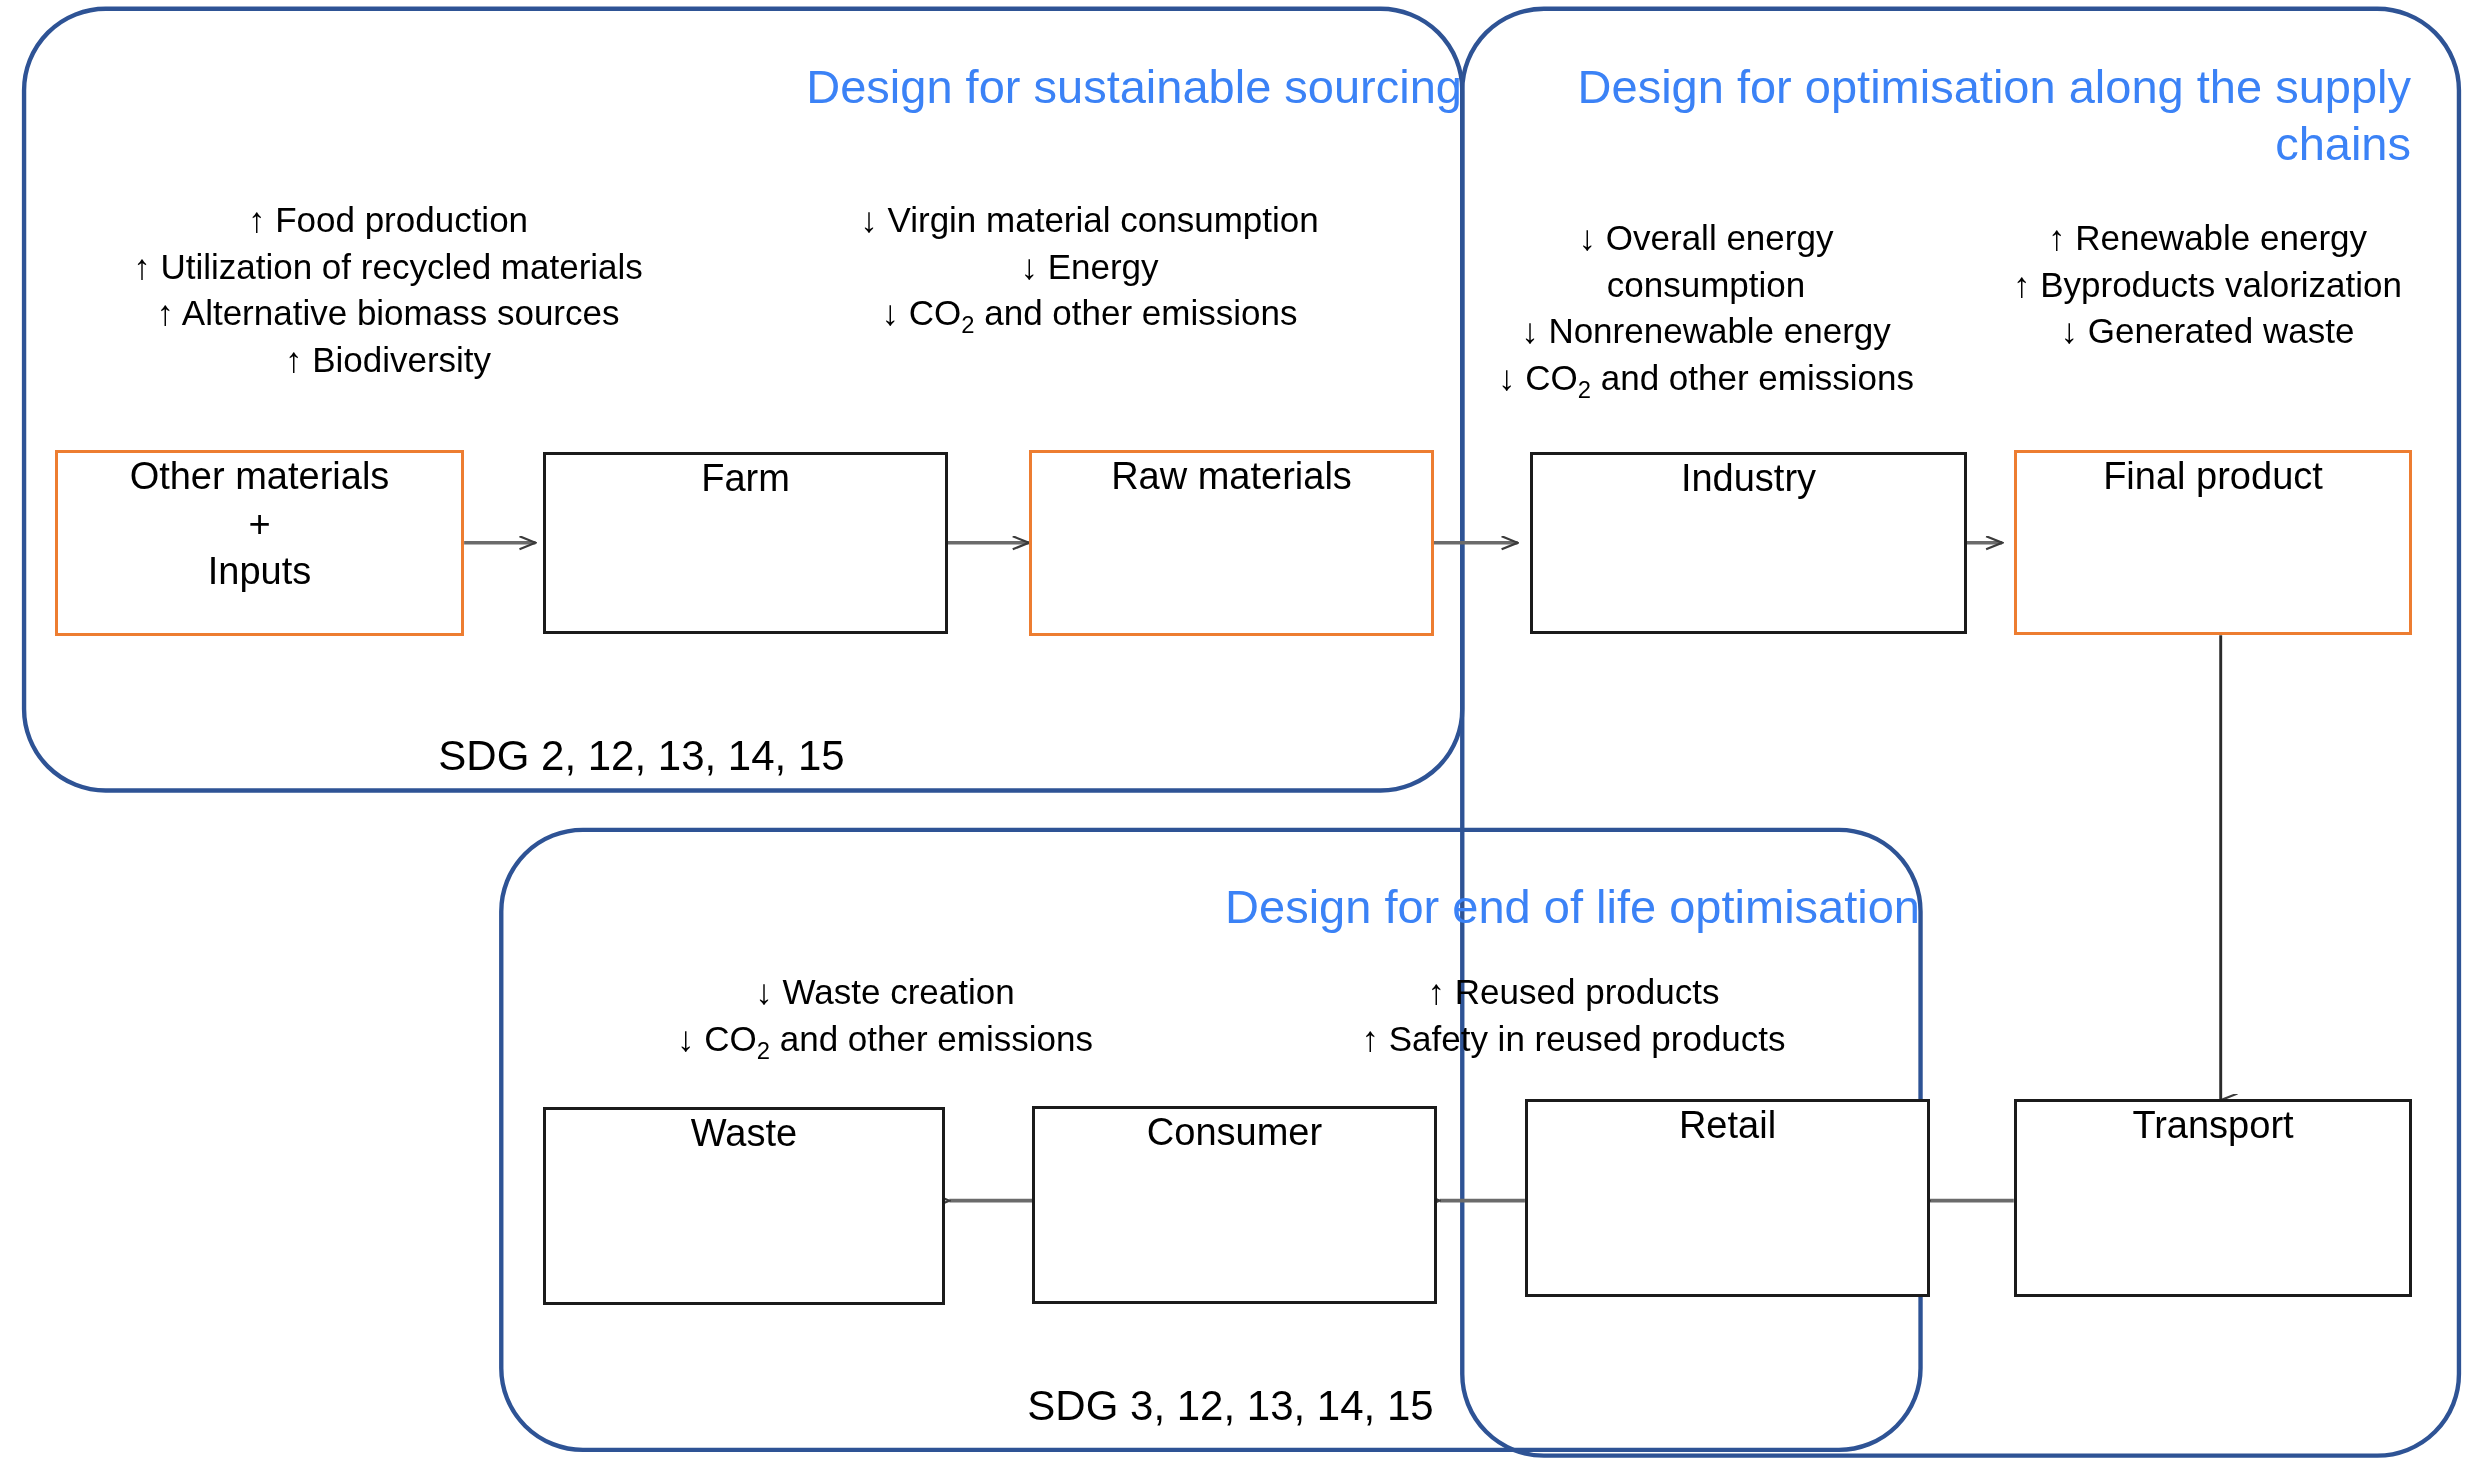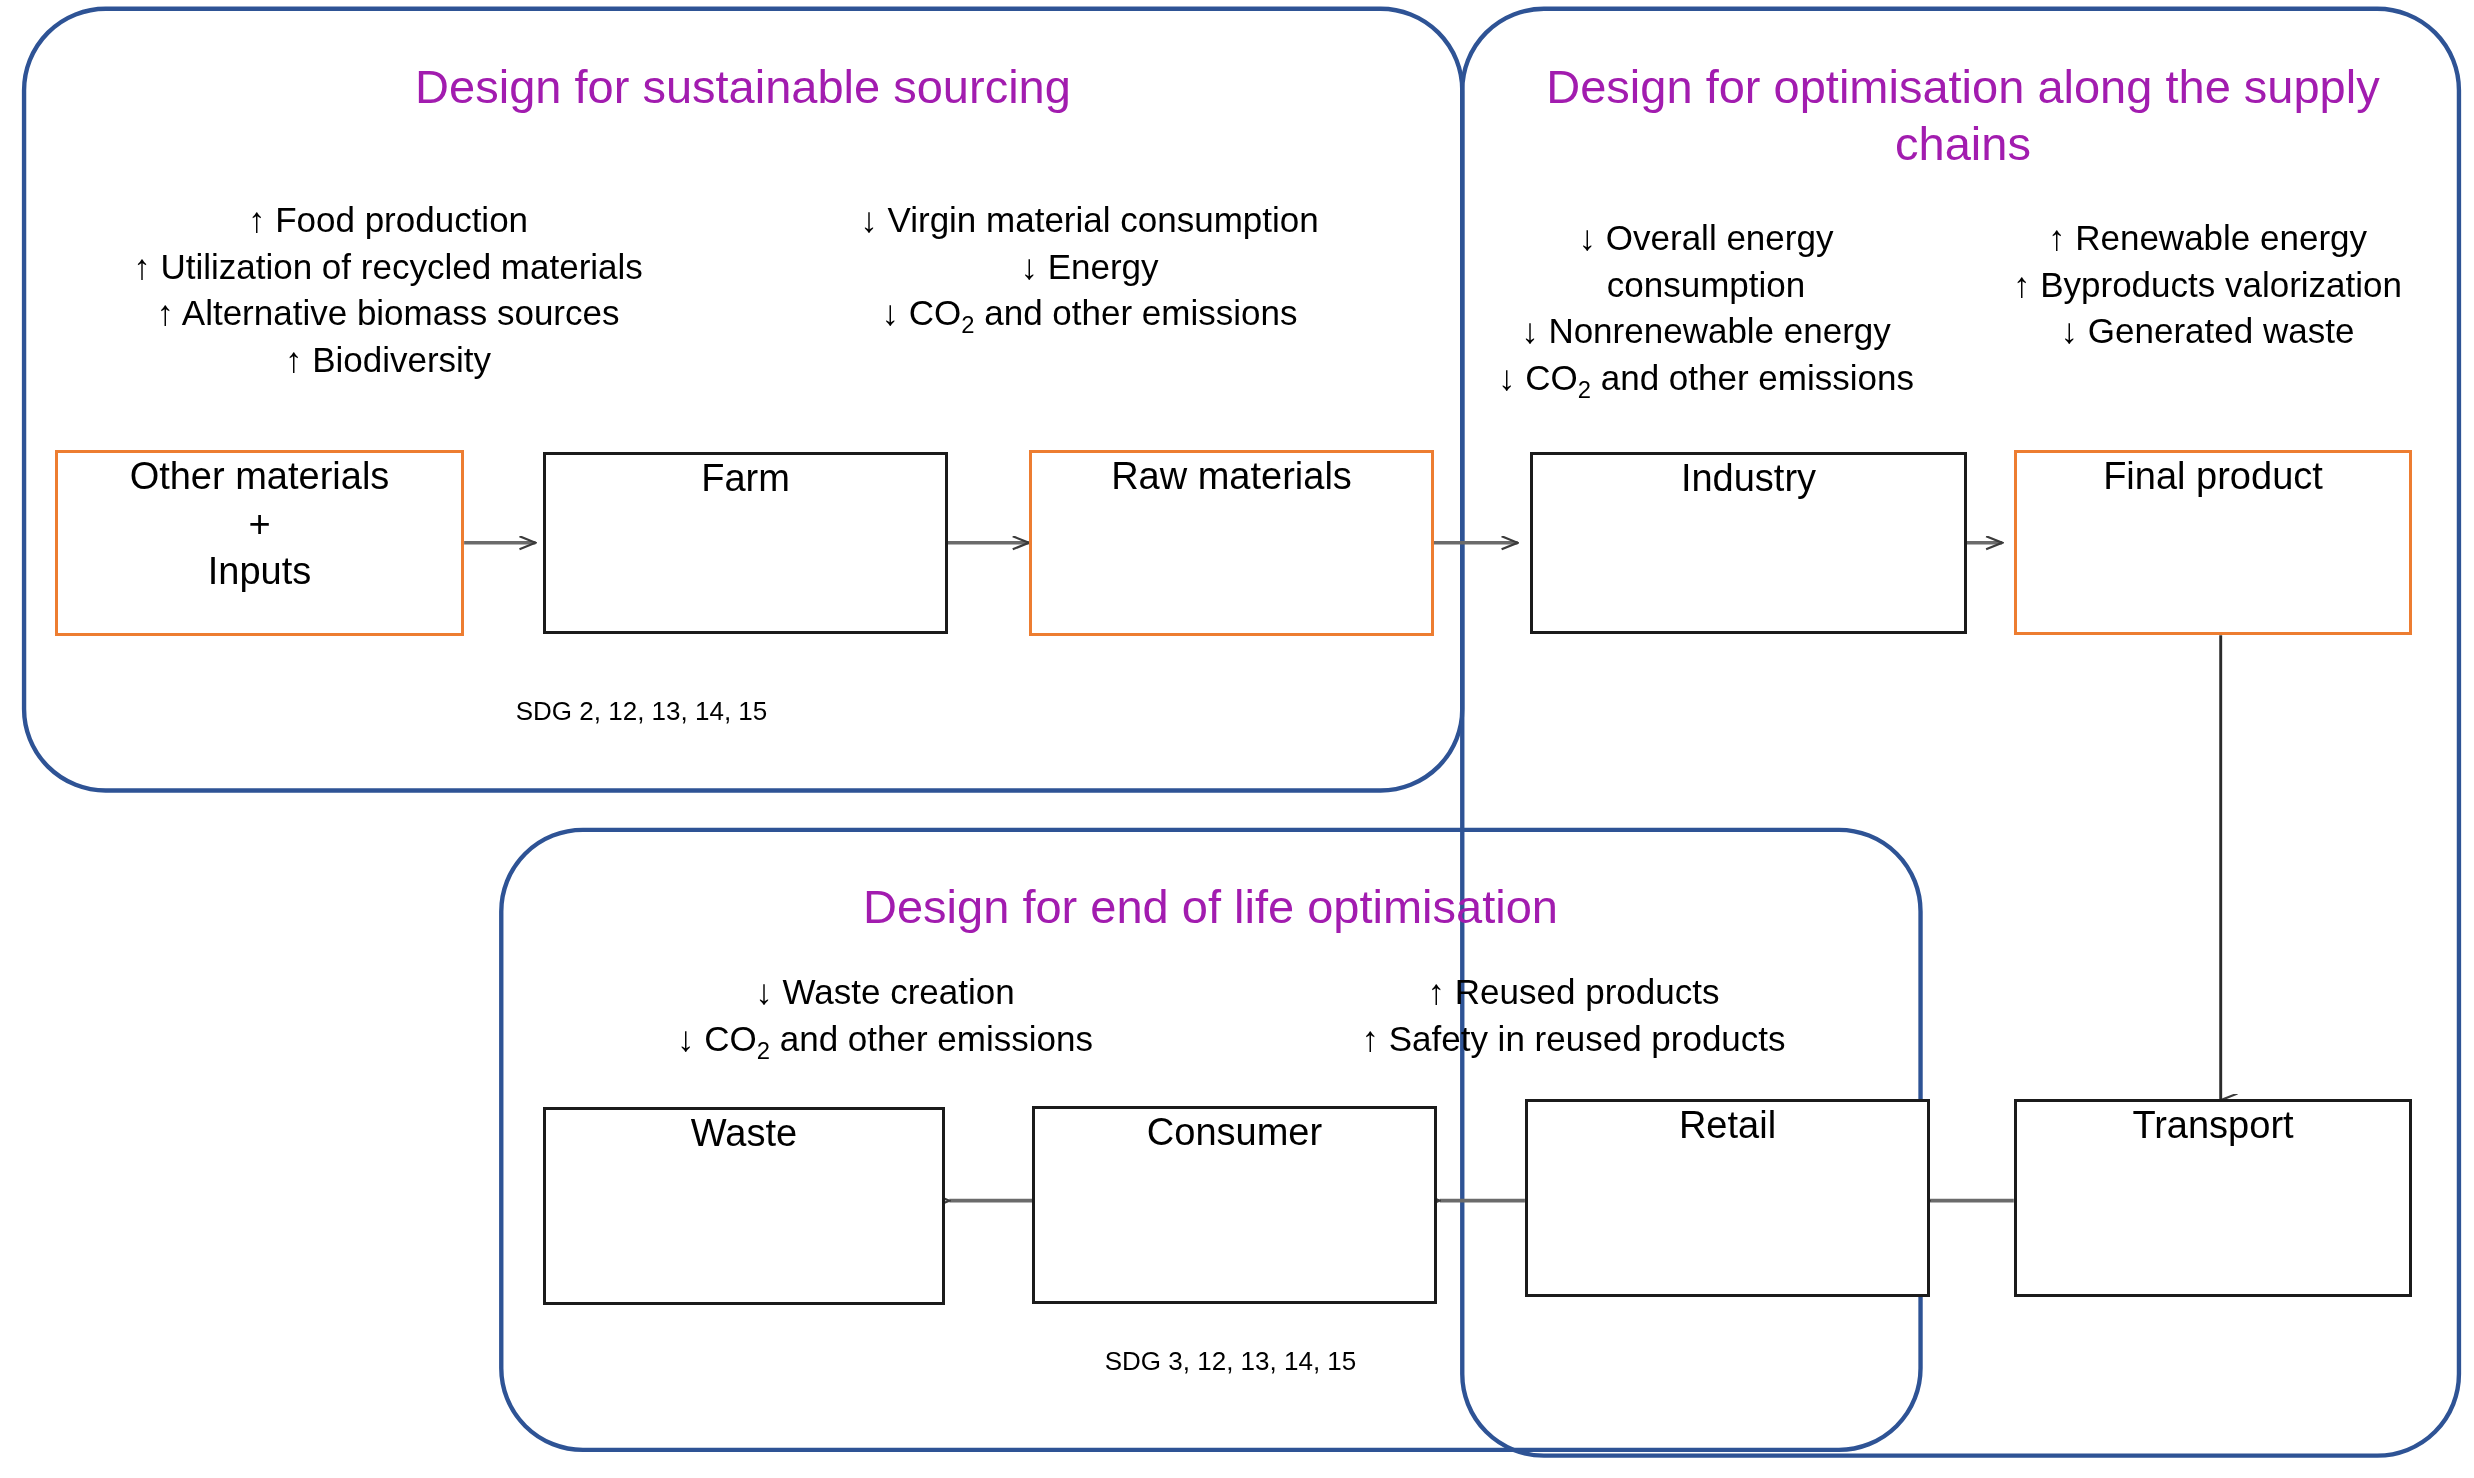--- a/index.html
+++ b/index.html
@@ -47,9 +47,9 @@
   }
   .panel-title {
     position: absolute;
-    text-align: center;
+    text-align: right;
     font-size: 47px;
-    color: #a21caf;
+    color: #3b82f6;
     line-height: 1.22;
   }
   .bullets {

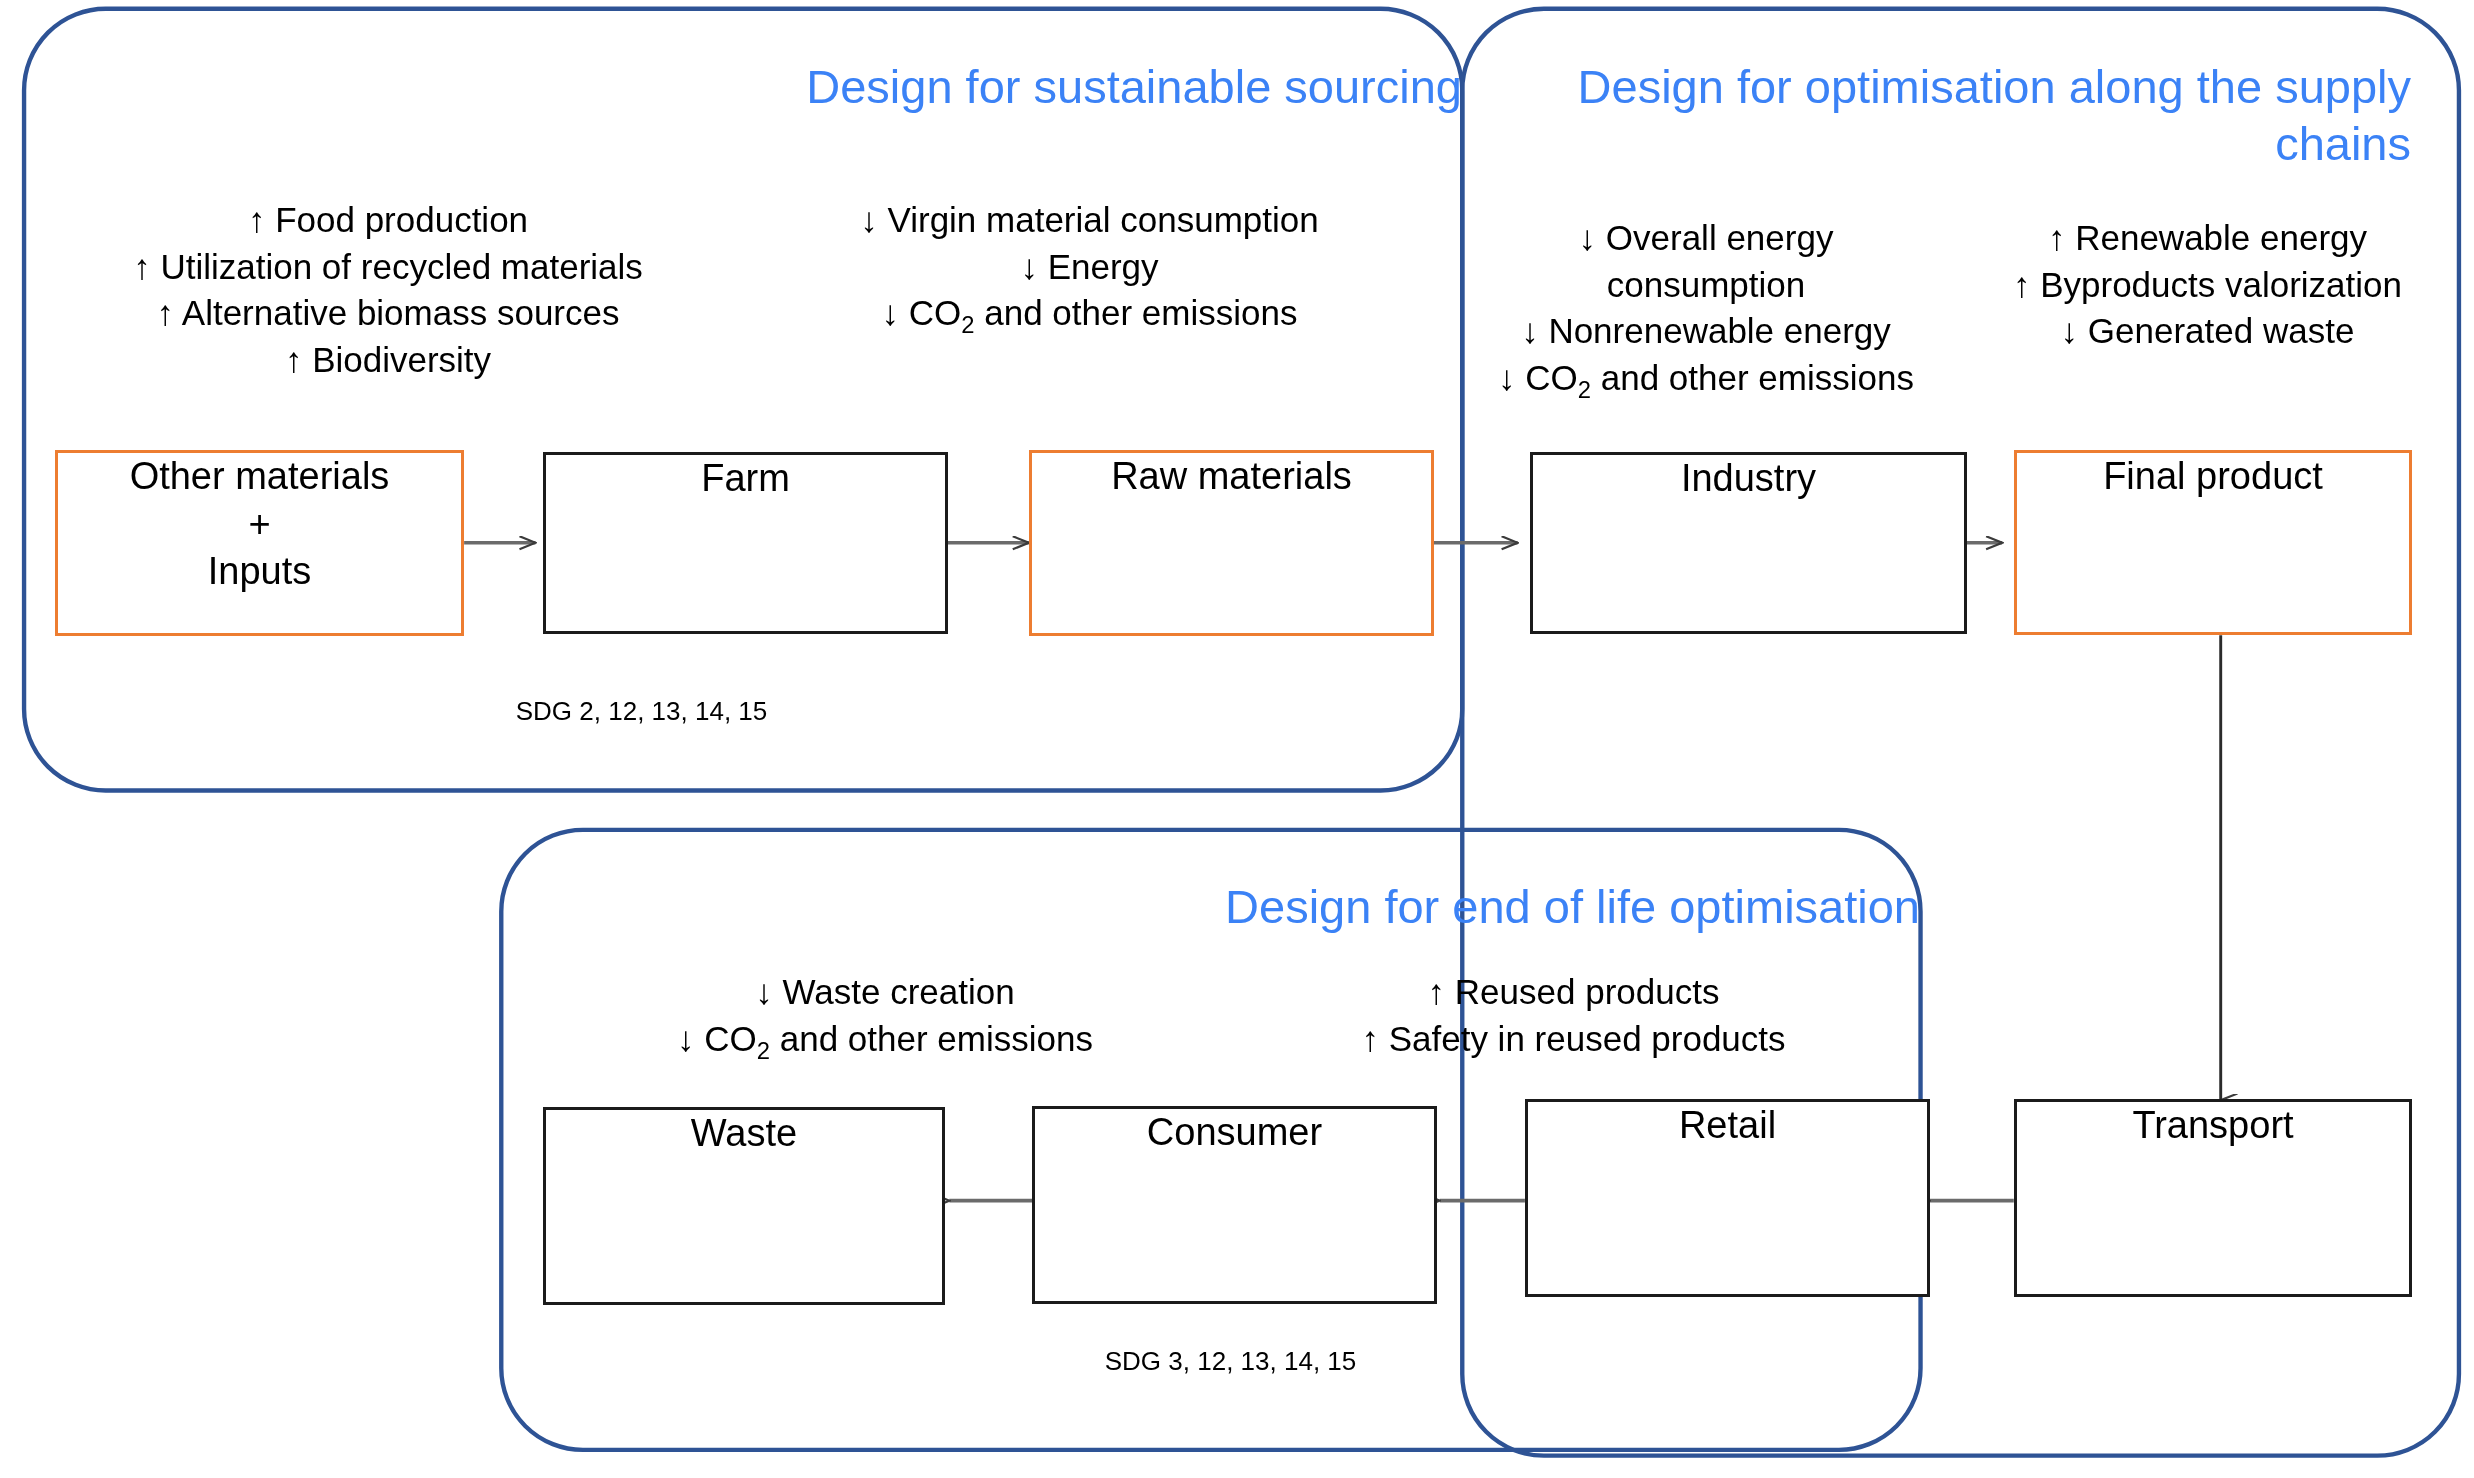--- a/index.html
+++ b/index.html
@@ -64,9 +64,10 @@
   .sdg {
     position: absolute;
     text-align: center;
-    font-size: 26px;
+    font-size: 42px;
     color: #000000;
     white-space: nowrap;
+    margin-top: 36px;
   }
   sub { font-size: 0.68em; }
 </style>

